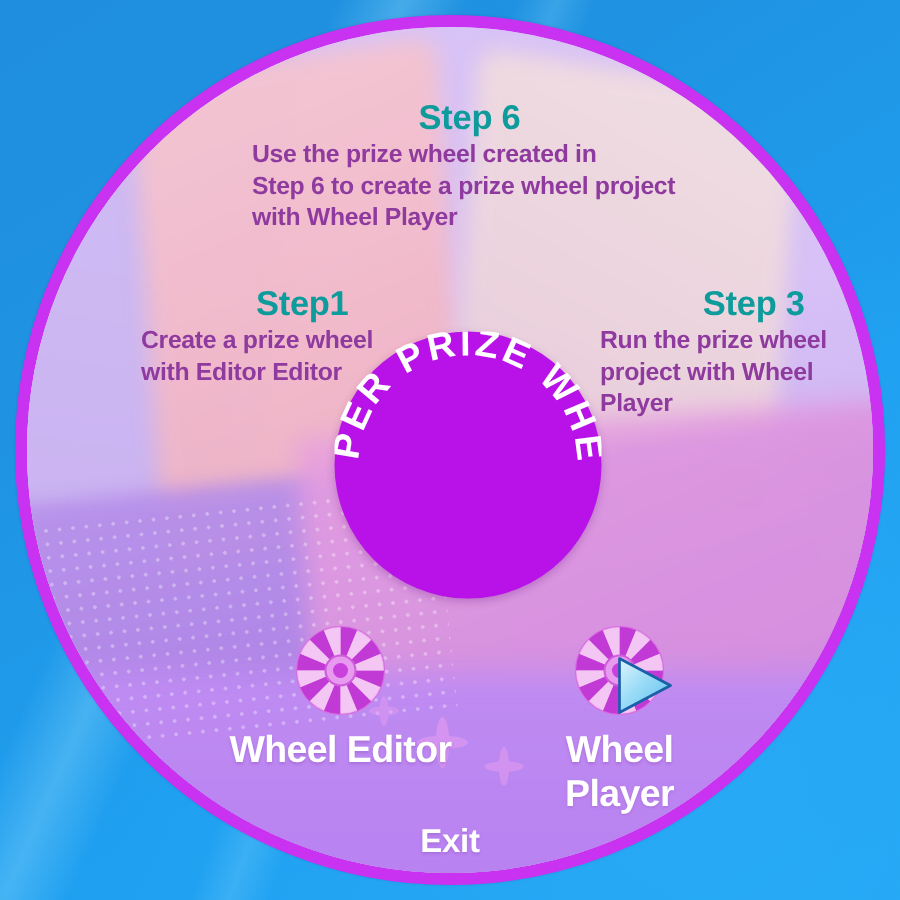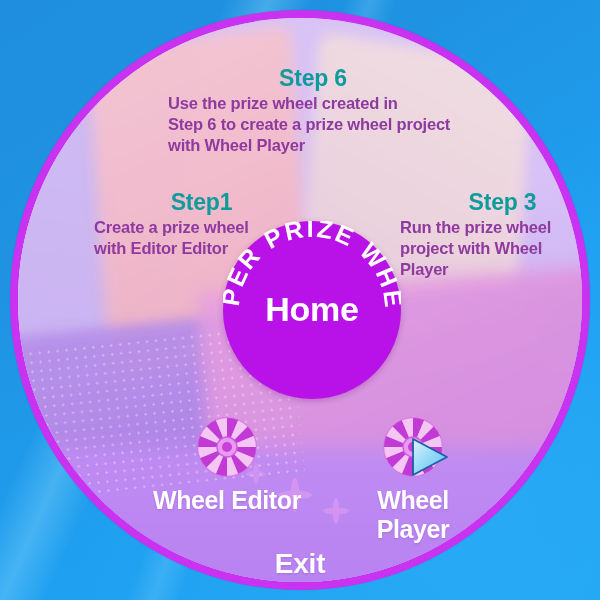--- a/index.html
+++ b/index.html
@@ -299,7 +299,6 @@
           <textPath href="#titlePath" startOffset="50%" text-anchor="middle">SUPER PRIZE WHEEL</textPath>
         </text>
       </svg>
-      <div class="home-label">Home</div>
     </div>
 
     <div class="launcher" id="launcher-editor">

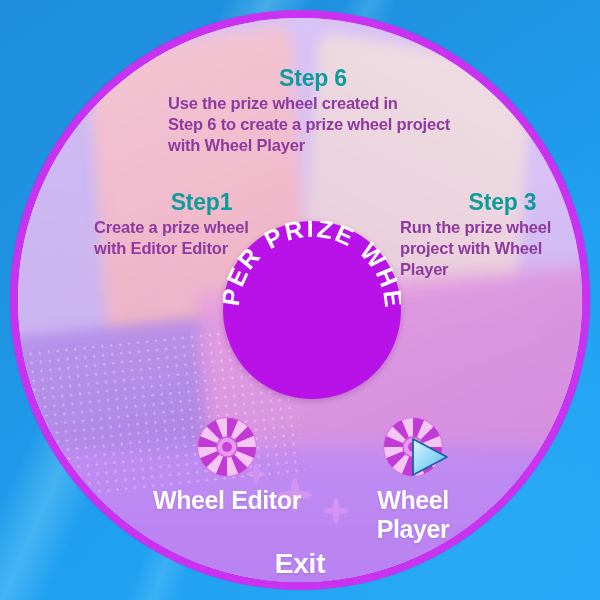--- a/index.html
+++ b/index.html
@@ -236,7 +236,7 @@
     top: 530px;
     text-align: center;
     color: #ffffff;
-    font-size: 28px;
+    font-size: 22px;
     font-weight: bold;
     letter-spacing: -0.2px;
     text-shadow: 0 1px 2px rgba(120,40,150,0.22);

